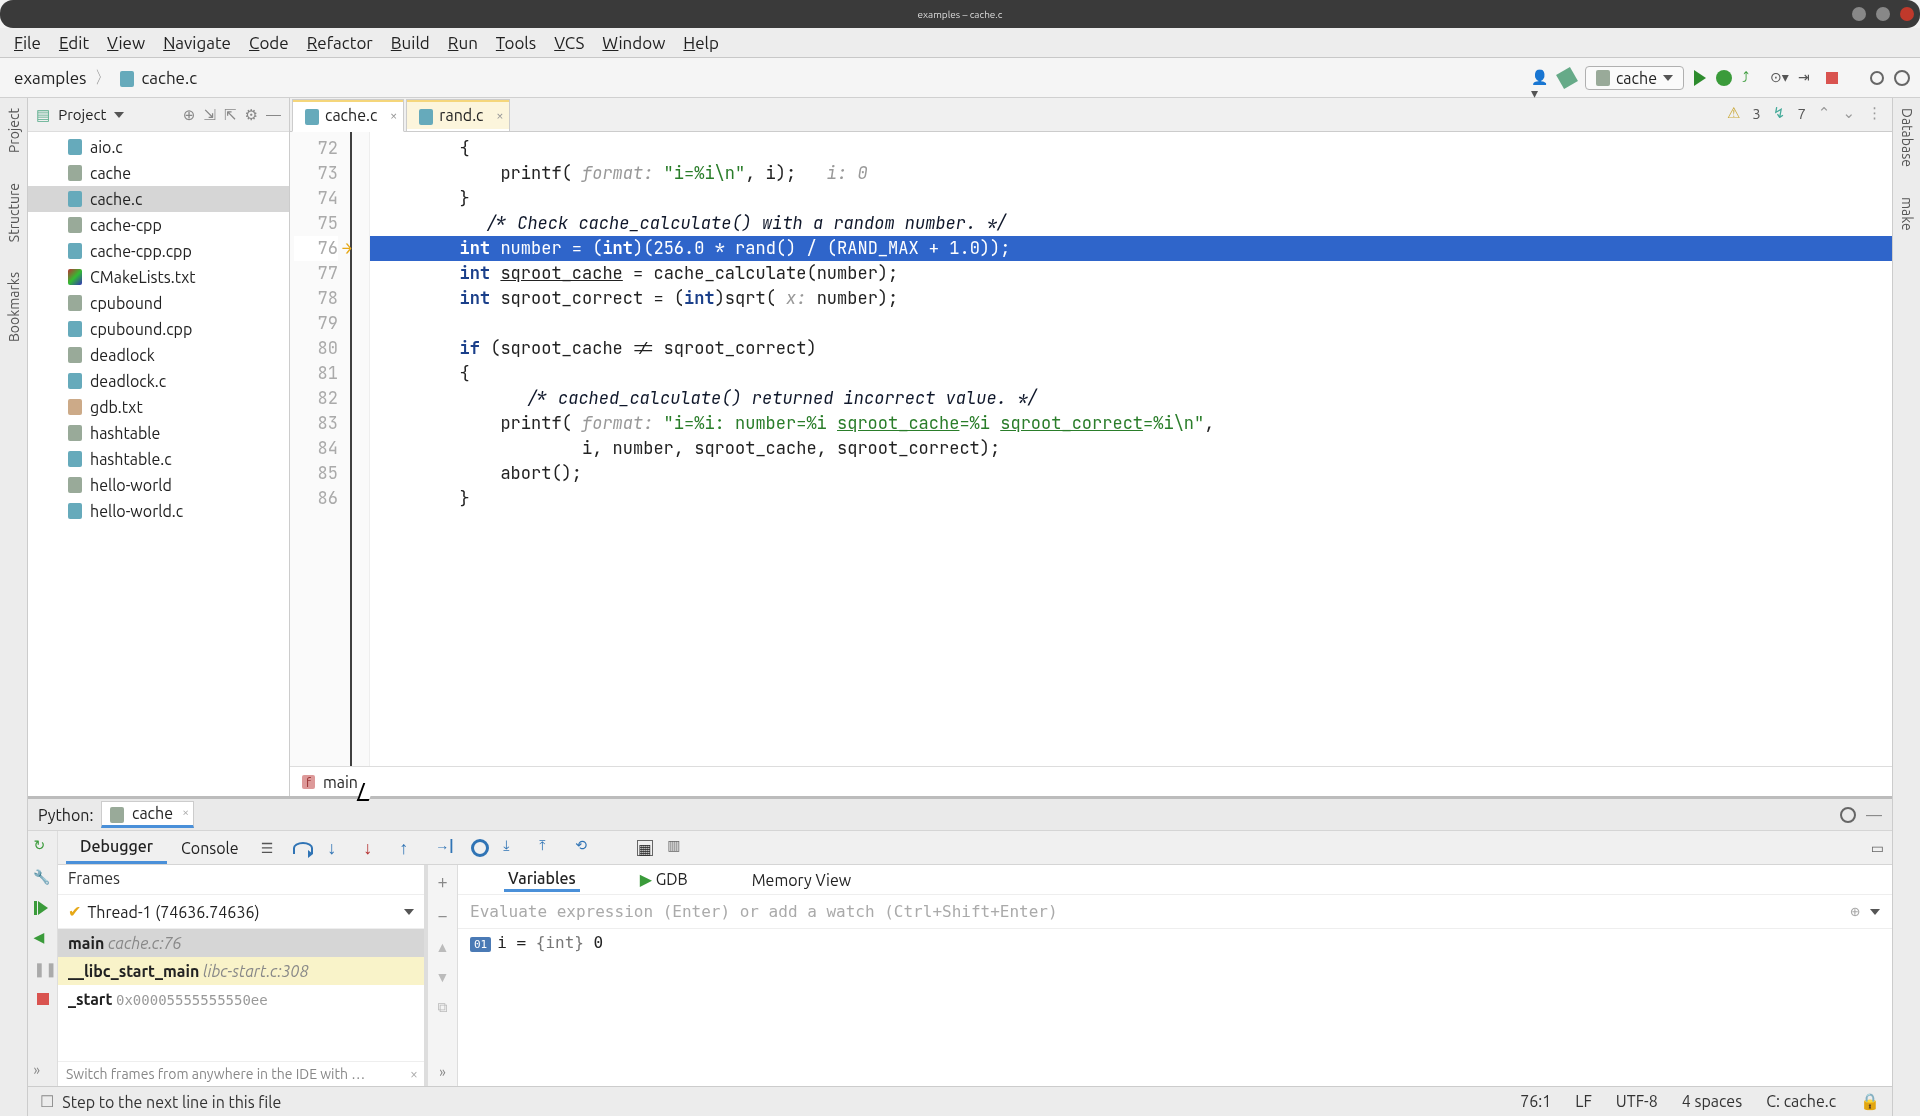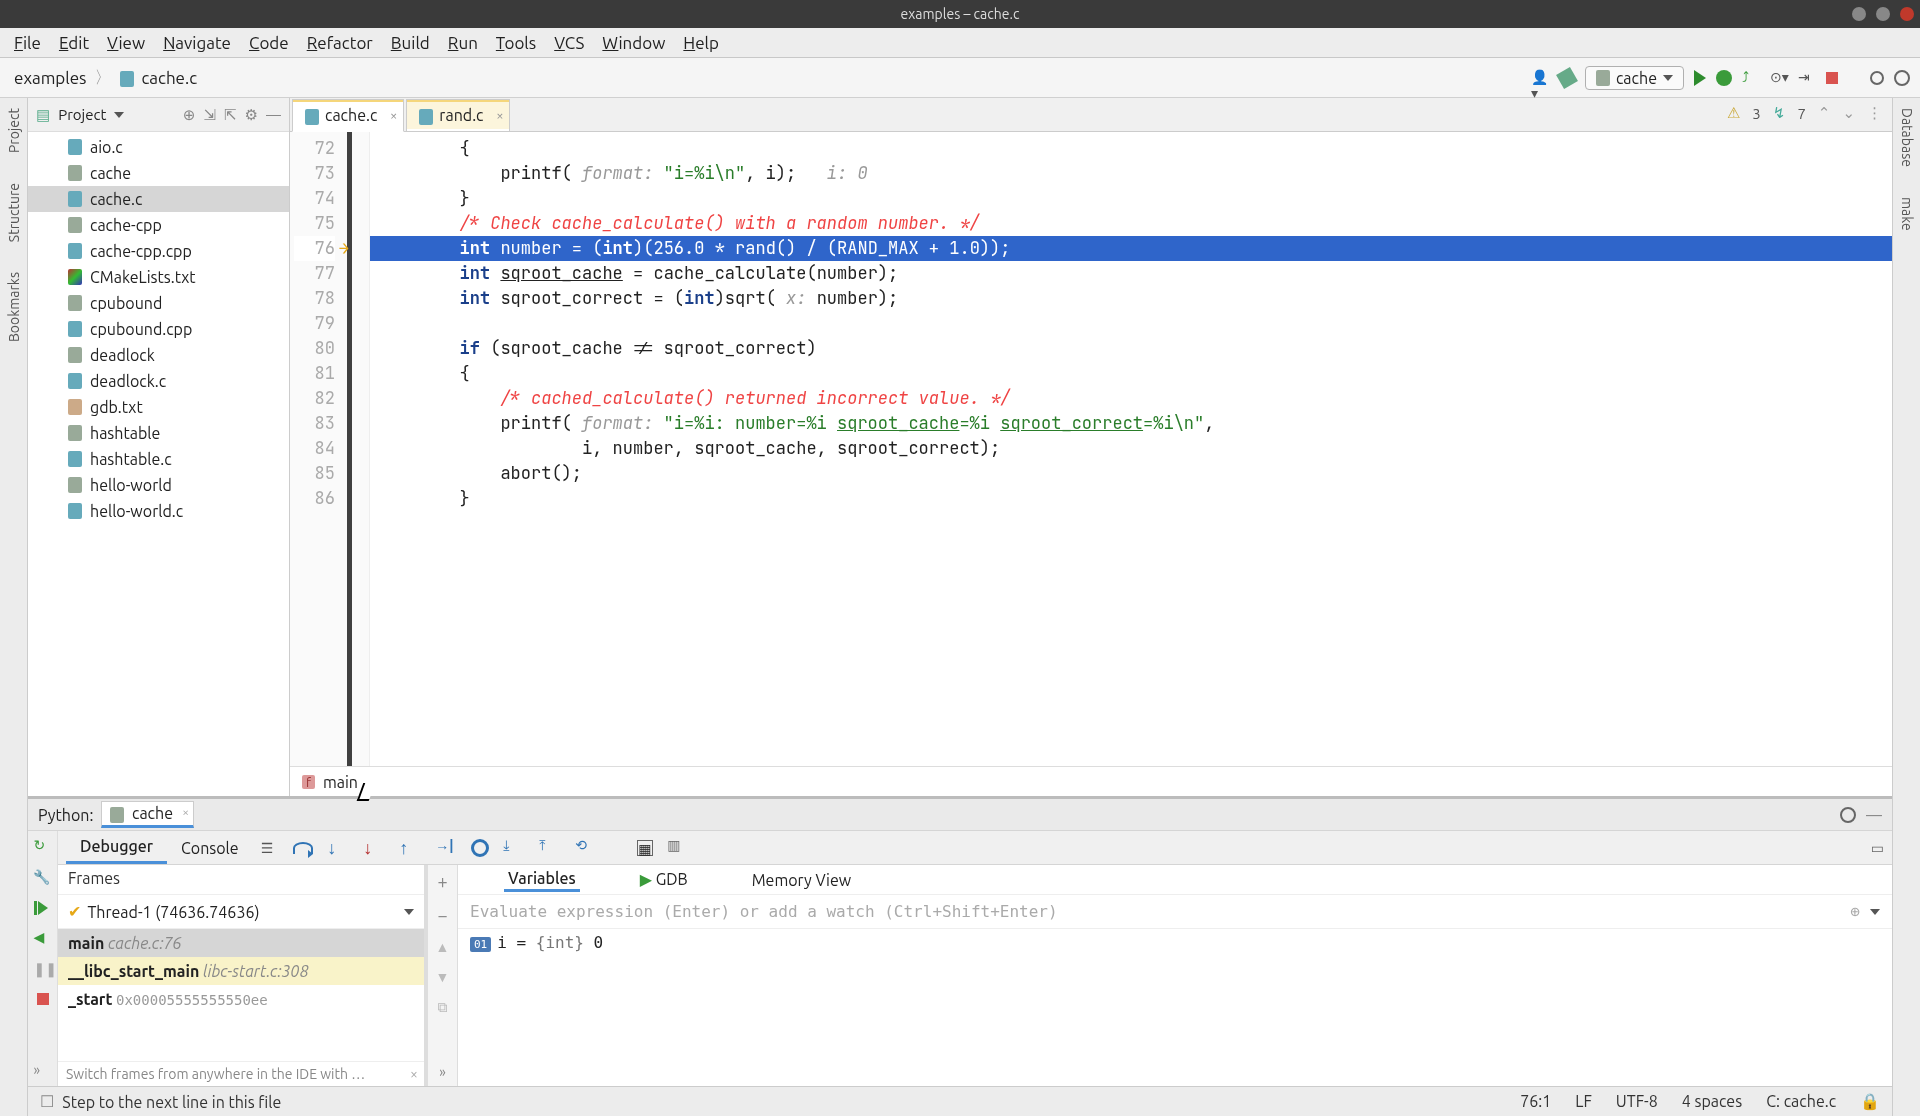--- a/index.html
+++ b/index.html
@@ -24,7 +24,8 @@
     align-items: center;
     justify-content: center;
     position: relative;
-    font-size: 14px;
+    font-size: 10px;
+    border-radius: 13px;
   }
   .titlebar .win-controls {
     position: absolute;

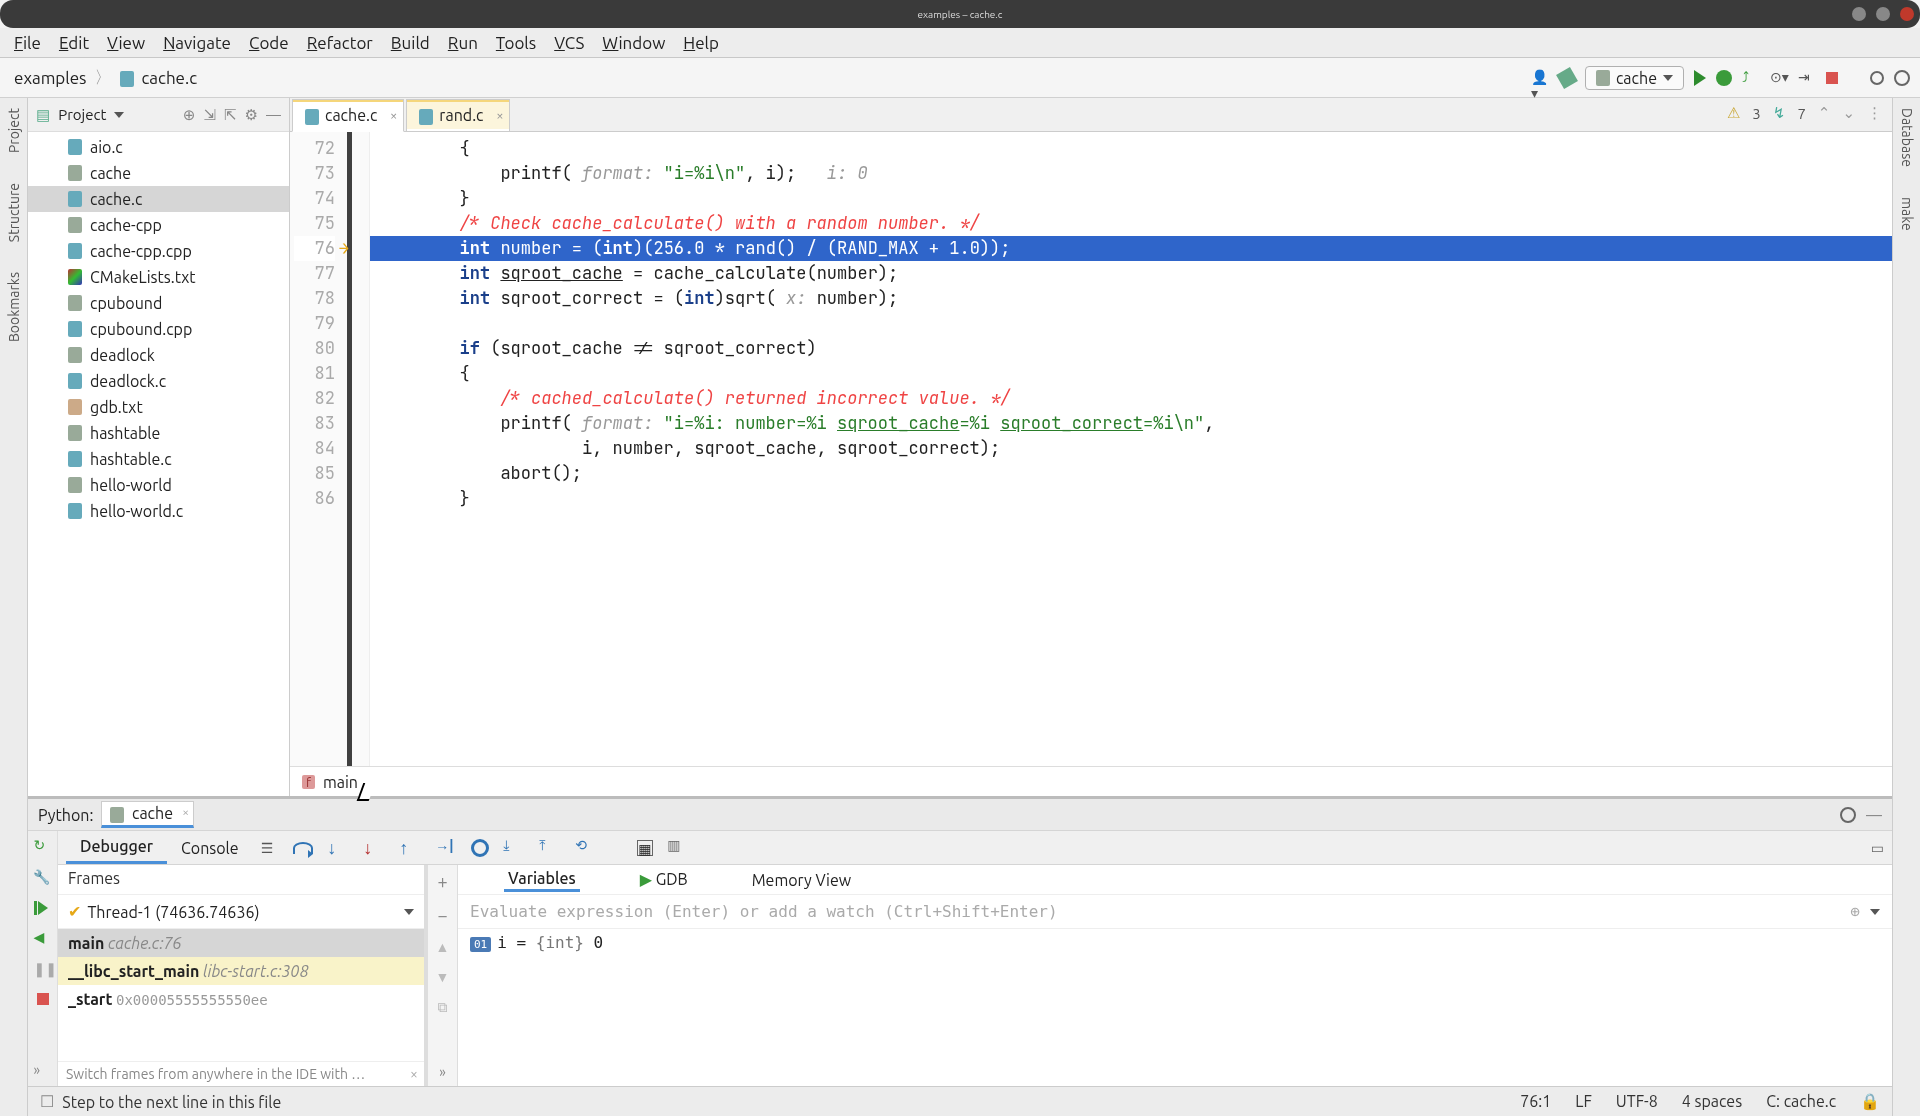--- a/index.html
+++ b/index.html
@@ -187,7 +187,7 @@
   .code-area { flex: 1; display: flex; font-family: "JetBrains Mono","Consolas",monospace; font-size: 17px; overflow: hidden; position: relative; }
   .gutter {
     width: 62px; text-align: right; color: #aaa; padding: 4px 12px 4px 4px;
-    background: #fafafa; border-right: 5px solid #404040;
+    background: #fafafa; border-right: 2px solid #404040;
     user-select: none;
   }
   .gutter .ln { height: 25px; line-height: 25px; }

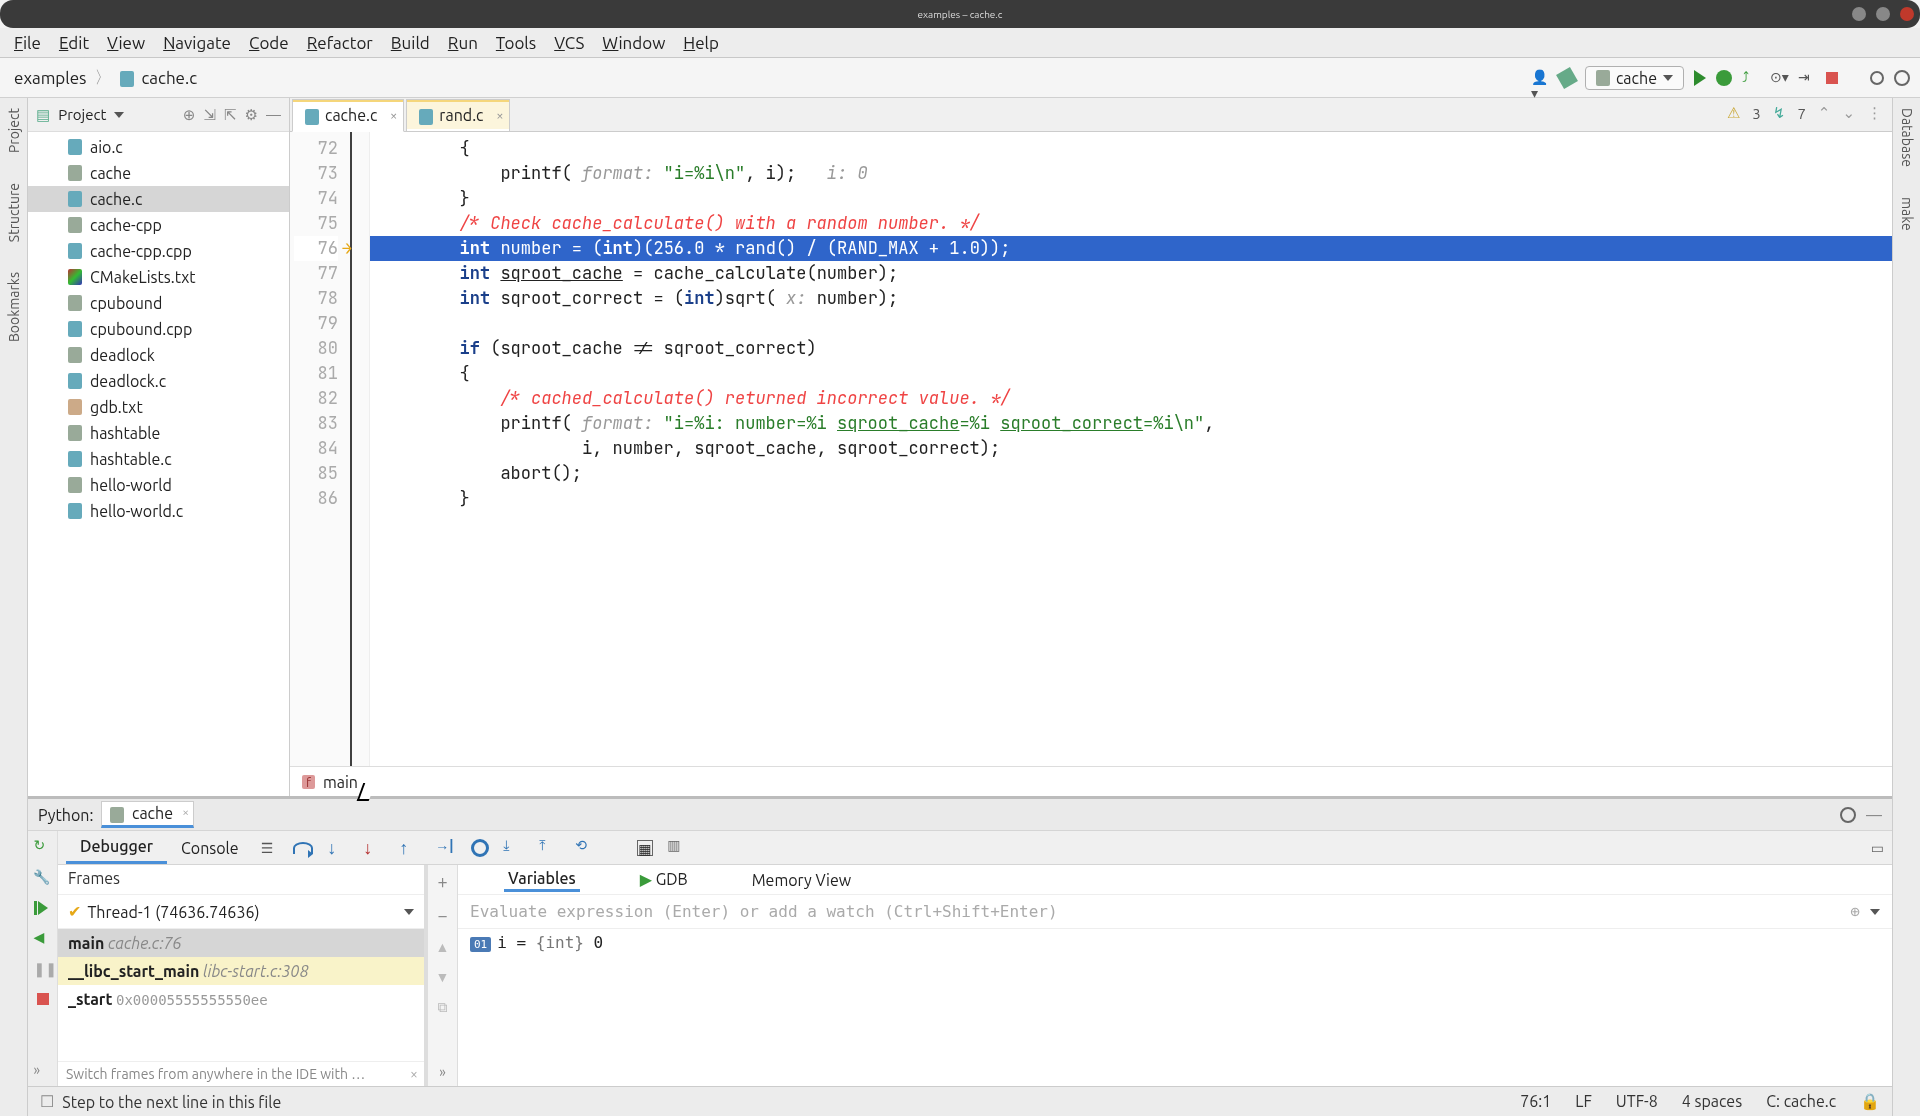--- a/index.html
+++ b/index.html
@@ -201,7 +201,7 @@
   .code-line.highlighted { background: #2f65ca; color: #fff; }
   .code-line.highlighted .kw, .code-line.highlighted .str, .code-line.highlighted .hint, .code-line.highlighted .cmt { color: #fff; }
   .kw { color: #1a3f8a; font-weight: bold; }
-  .cmt { color: #ef4444; font-style: italic; }
+  .cmt { color: #0f172a; font-style: italic; margin-left: 27px; }
   .str { color: #2a7d2a; }
   .hint { color: #999; font-style: italic; }
 

